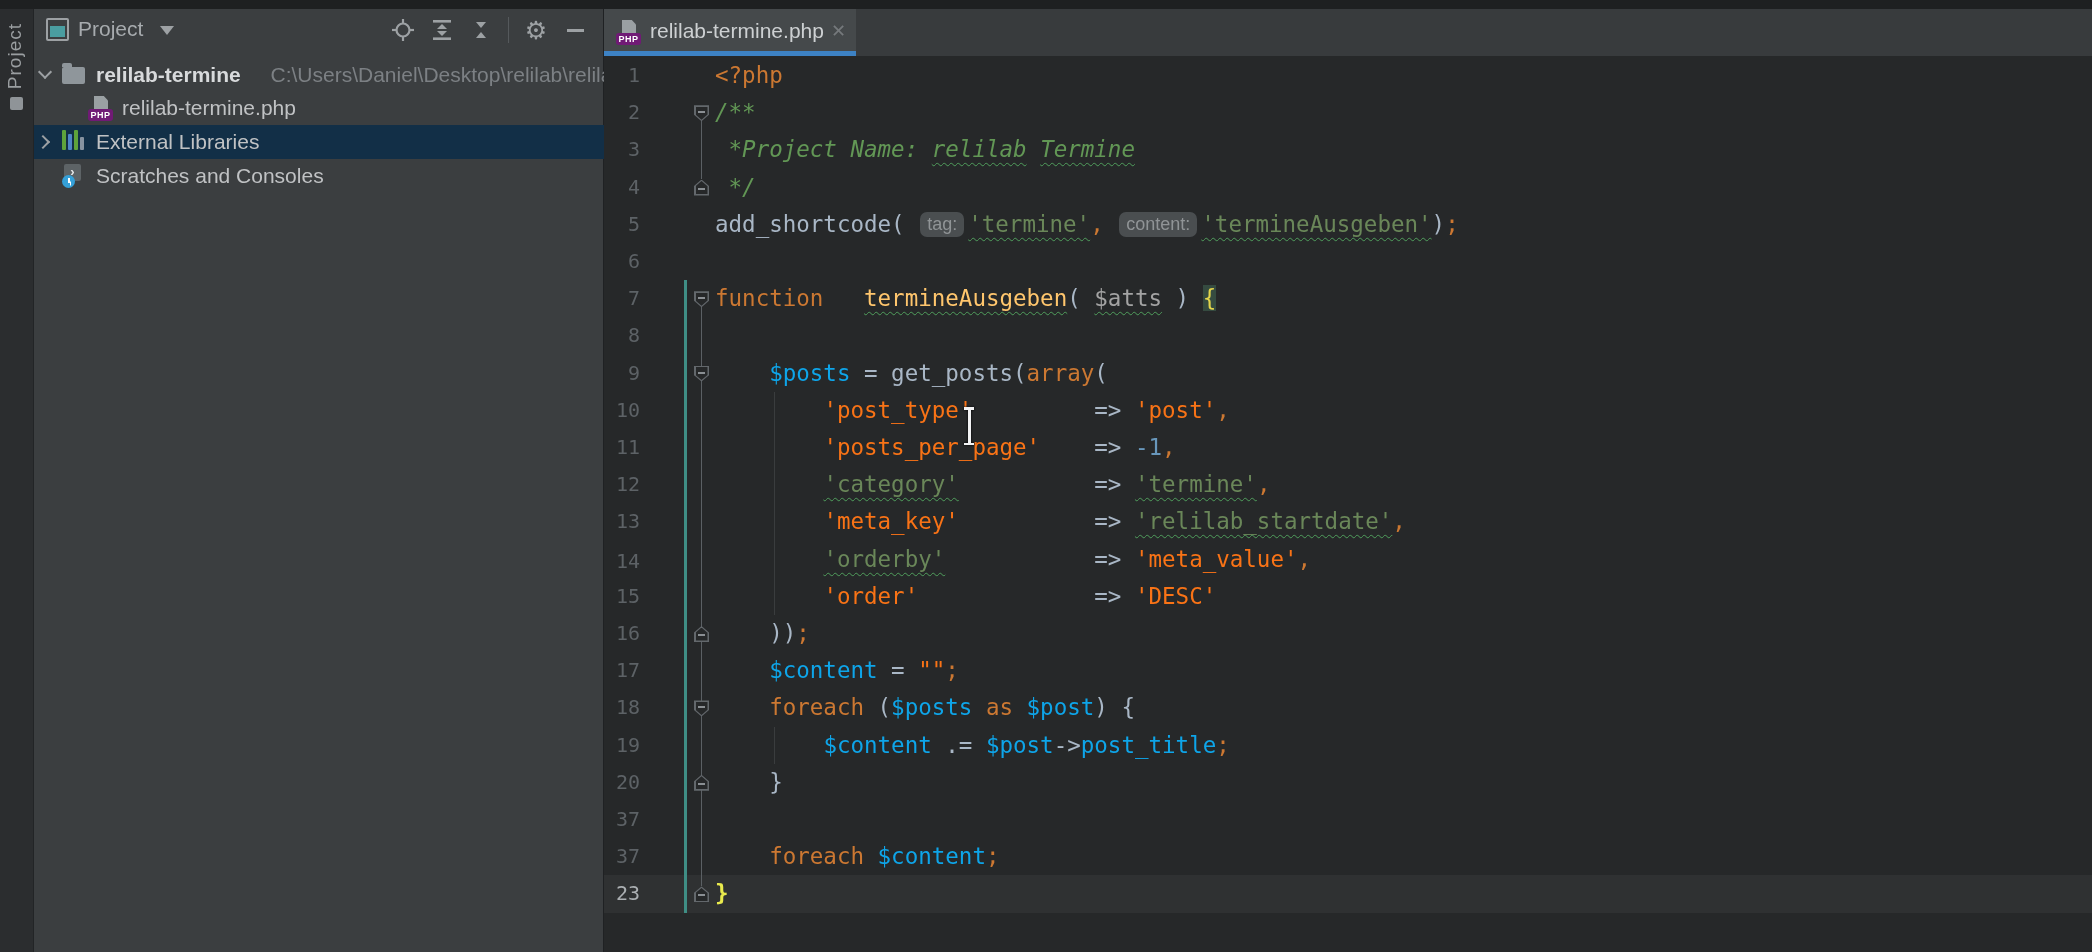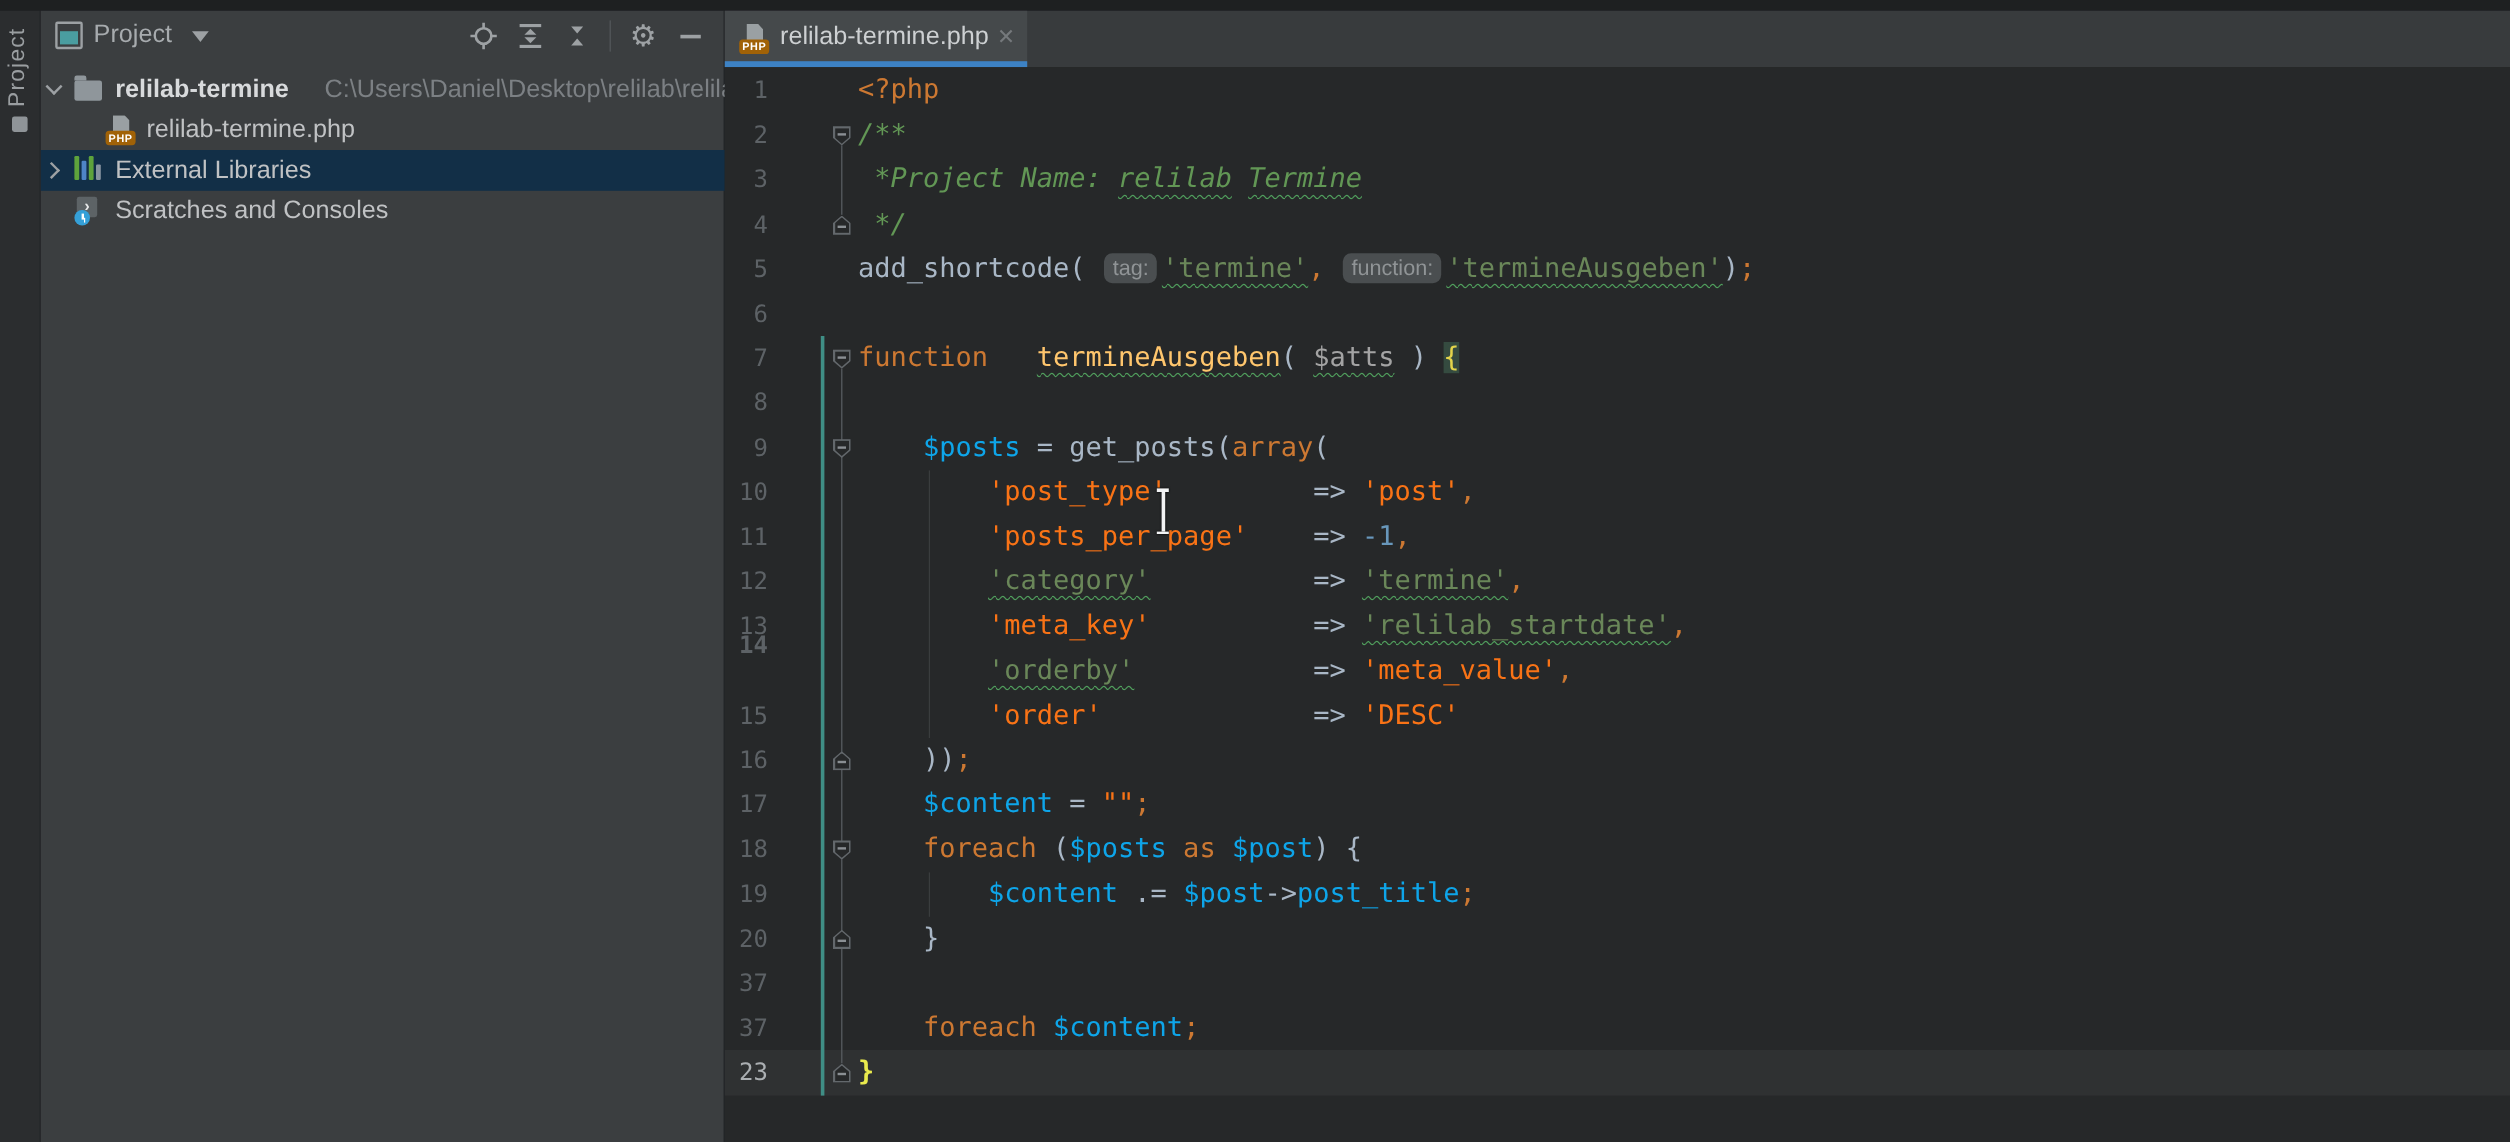--- a/index.html
+++ b/index.html
@@ -43,7 +43,7 @@
 
   .icon-php { position:absolute; width:25px; height:25px; }
   .icon-php .page { position:absolute; left:6px; top:0; width:14px; height:15px; background:#9aa0a3; clip-path:polygon(0 0,70% 0,100% 30%,100% 100%,0 100%); }
-  .icon-php .badge { position:absolute; left:0; bottom:0; width:25px; height:12px; background:#a16207; border-radius:3px; color:#fff; font-size:9px; font-weight:bold; text-align:center; line-height:12px; letter-spacing:.5px; }
+  .icon-php .badge { position:absolute; left:0; bottom:0; width:25px; height:12px; background:#701a75; border-radius:3px; color:#fff; font-size:9px; font-weight:bold; text-align:center; line-height:12px; letter-spacing:.5px; }
 
   .icon-lib { position:absolute; width:24px; height:20px; }
   .icon-lib span { position:absolute; bottom:0; width:4px; border-radius:1px; }

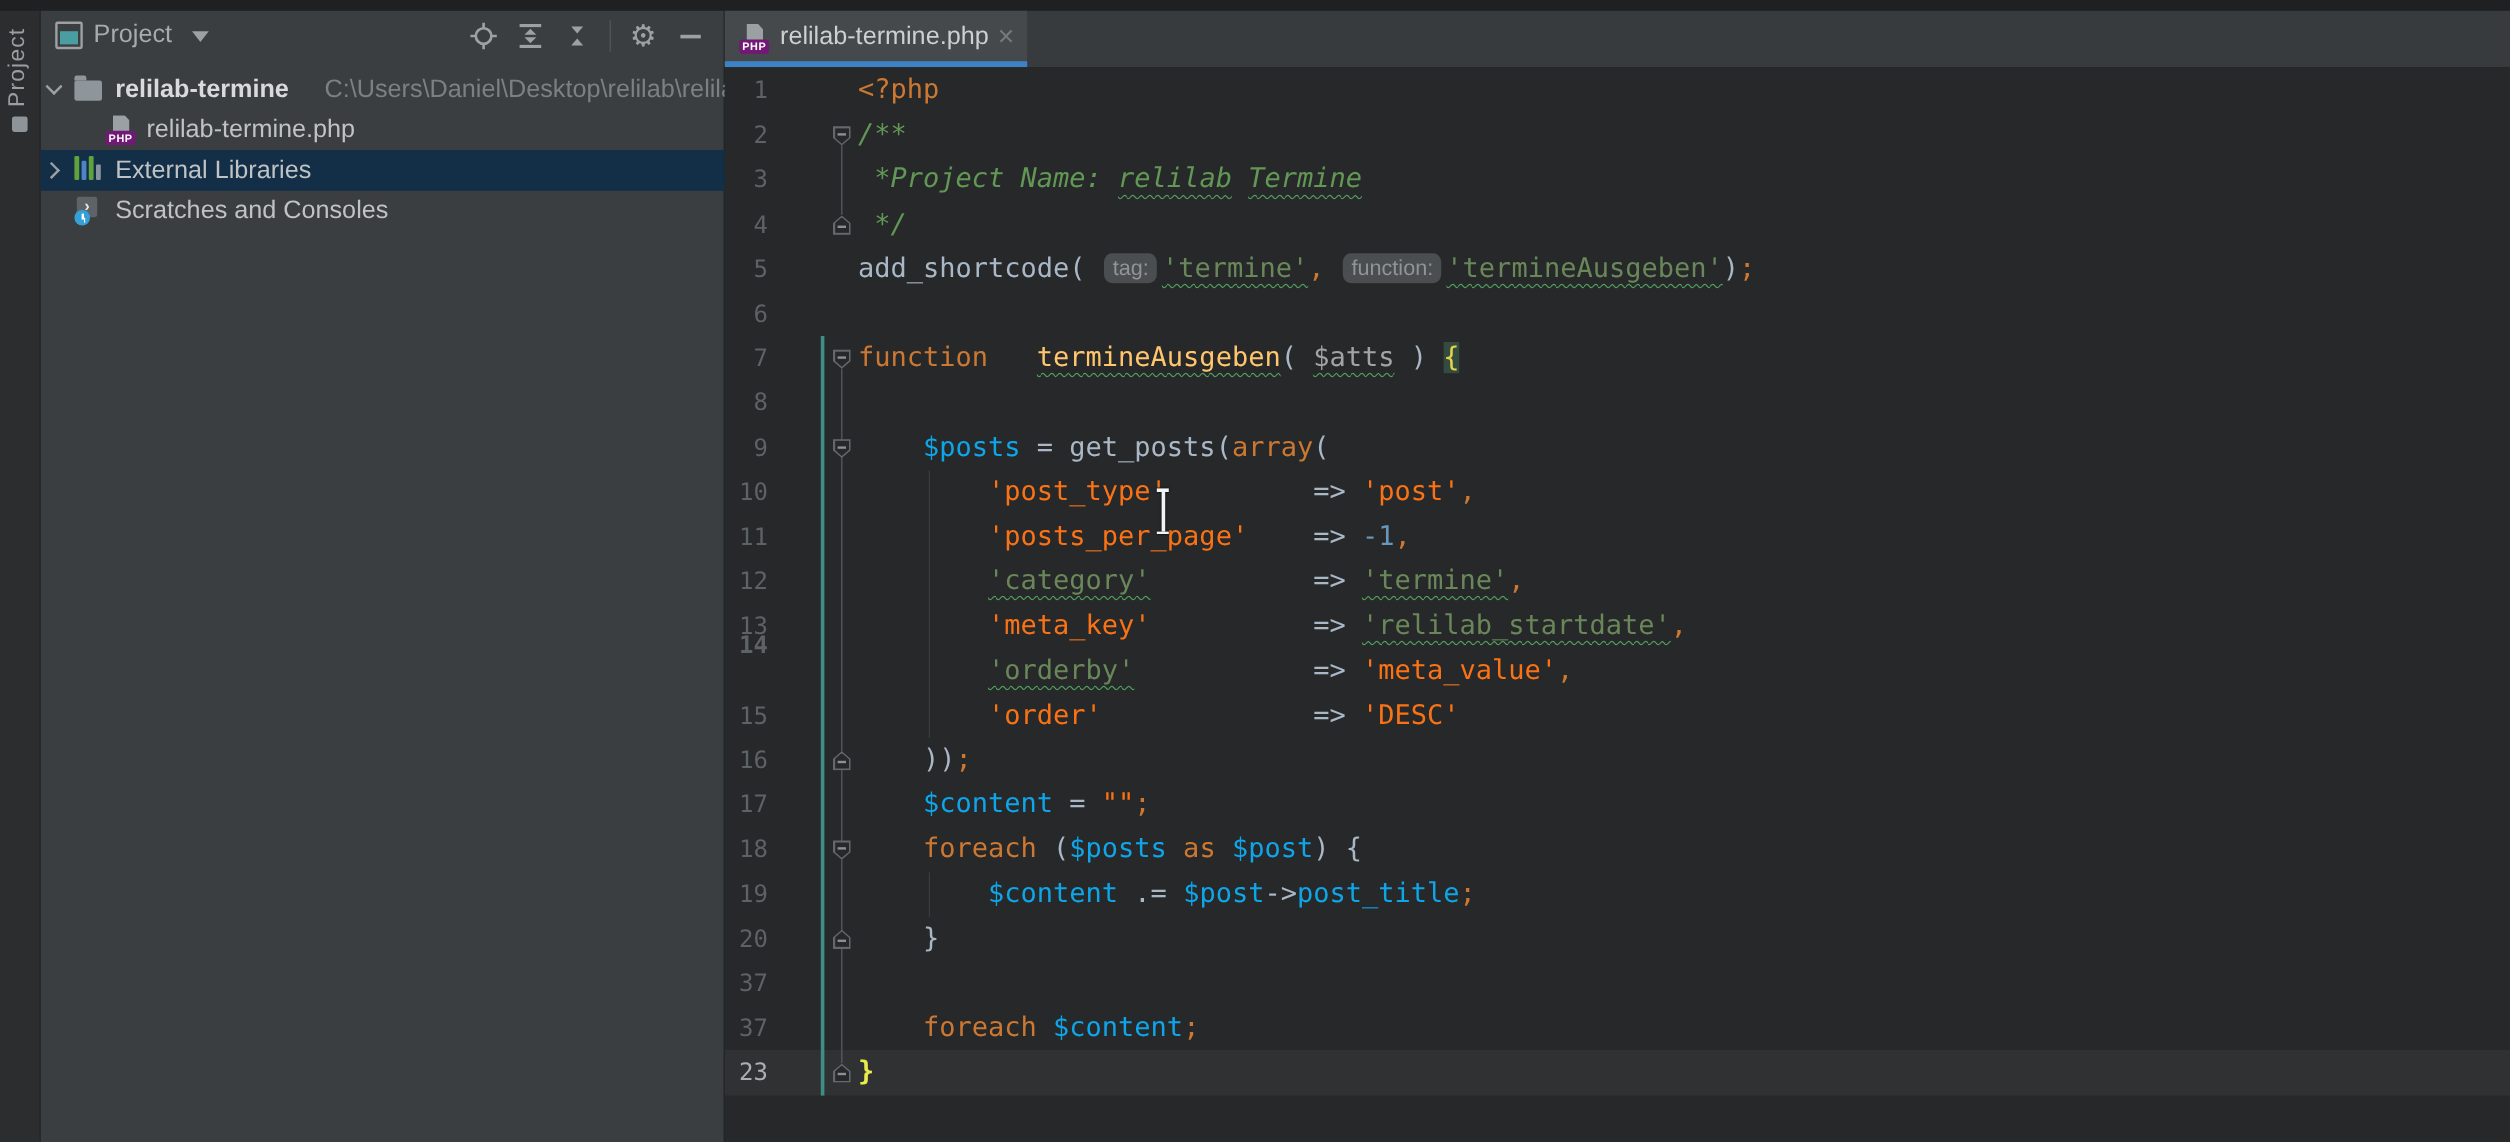--- a/index.html
+++ b/index.html
@@ -275,7 +275,7 @@
           <div class="code-line" style="top: 38.2px;"><span class="tk cmt">/**</span></div>
           <div class="code-line" style="top: 75.4px;"><span class="tk cmt"> *Project Name: </span><span class="tk cmtw">relilab</span><span class="tk cmt"> </span><span class="tk cmtw">Termine</span></div>
           <div class="code-line" style="top: 112.6px;"><span class="tk cmt"> */</span></div>
-          <div class="code-line" style="top: 149.8px;"><span class="tk call">add_shortcode</span><span class="tk pun">( </span><span class="hint">tag:</span><span class="tk strw">'termine'</span><span class="tk sep">,</span><span class="tk pun"> </span><span class="hint">function:</span><span class="tk strw">'termineAusgeben'</span><span class="tk pun">)</span><span class="tk sep">;</span></div>
+          <div class="code-line" style="top: 149.8px;"><span class="tk call">add_shortcode</span><span class="tk pun">( </span><span class="hint">tag:</span><span class="tk strw">'termine'</span><span class="tk sep">,</span><span class="tk pun"> </span><span class="hint">content:</span><span class="tk strw">'termineAusgeben'</span><span class="tk pun">)</span><span class="tk sep">;</span></div>
           <div class="code-line" style="top: 187px;"></div>
           <div class="code-line" style="top: 224.2px;"><span class="tk kw">function</span><span class="tk pun">   </span><span class="tk fnw">termineAusgeben</span><span class="tk pun">( </span><span class="tk varw">$atts</span><span class="tk pun"> ) </span><span class="tk brO">{</span></div>
           <div class="code-line" style="top: 261.4px;"></div>

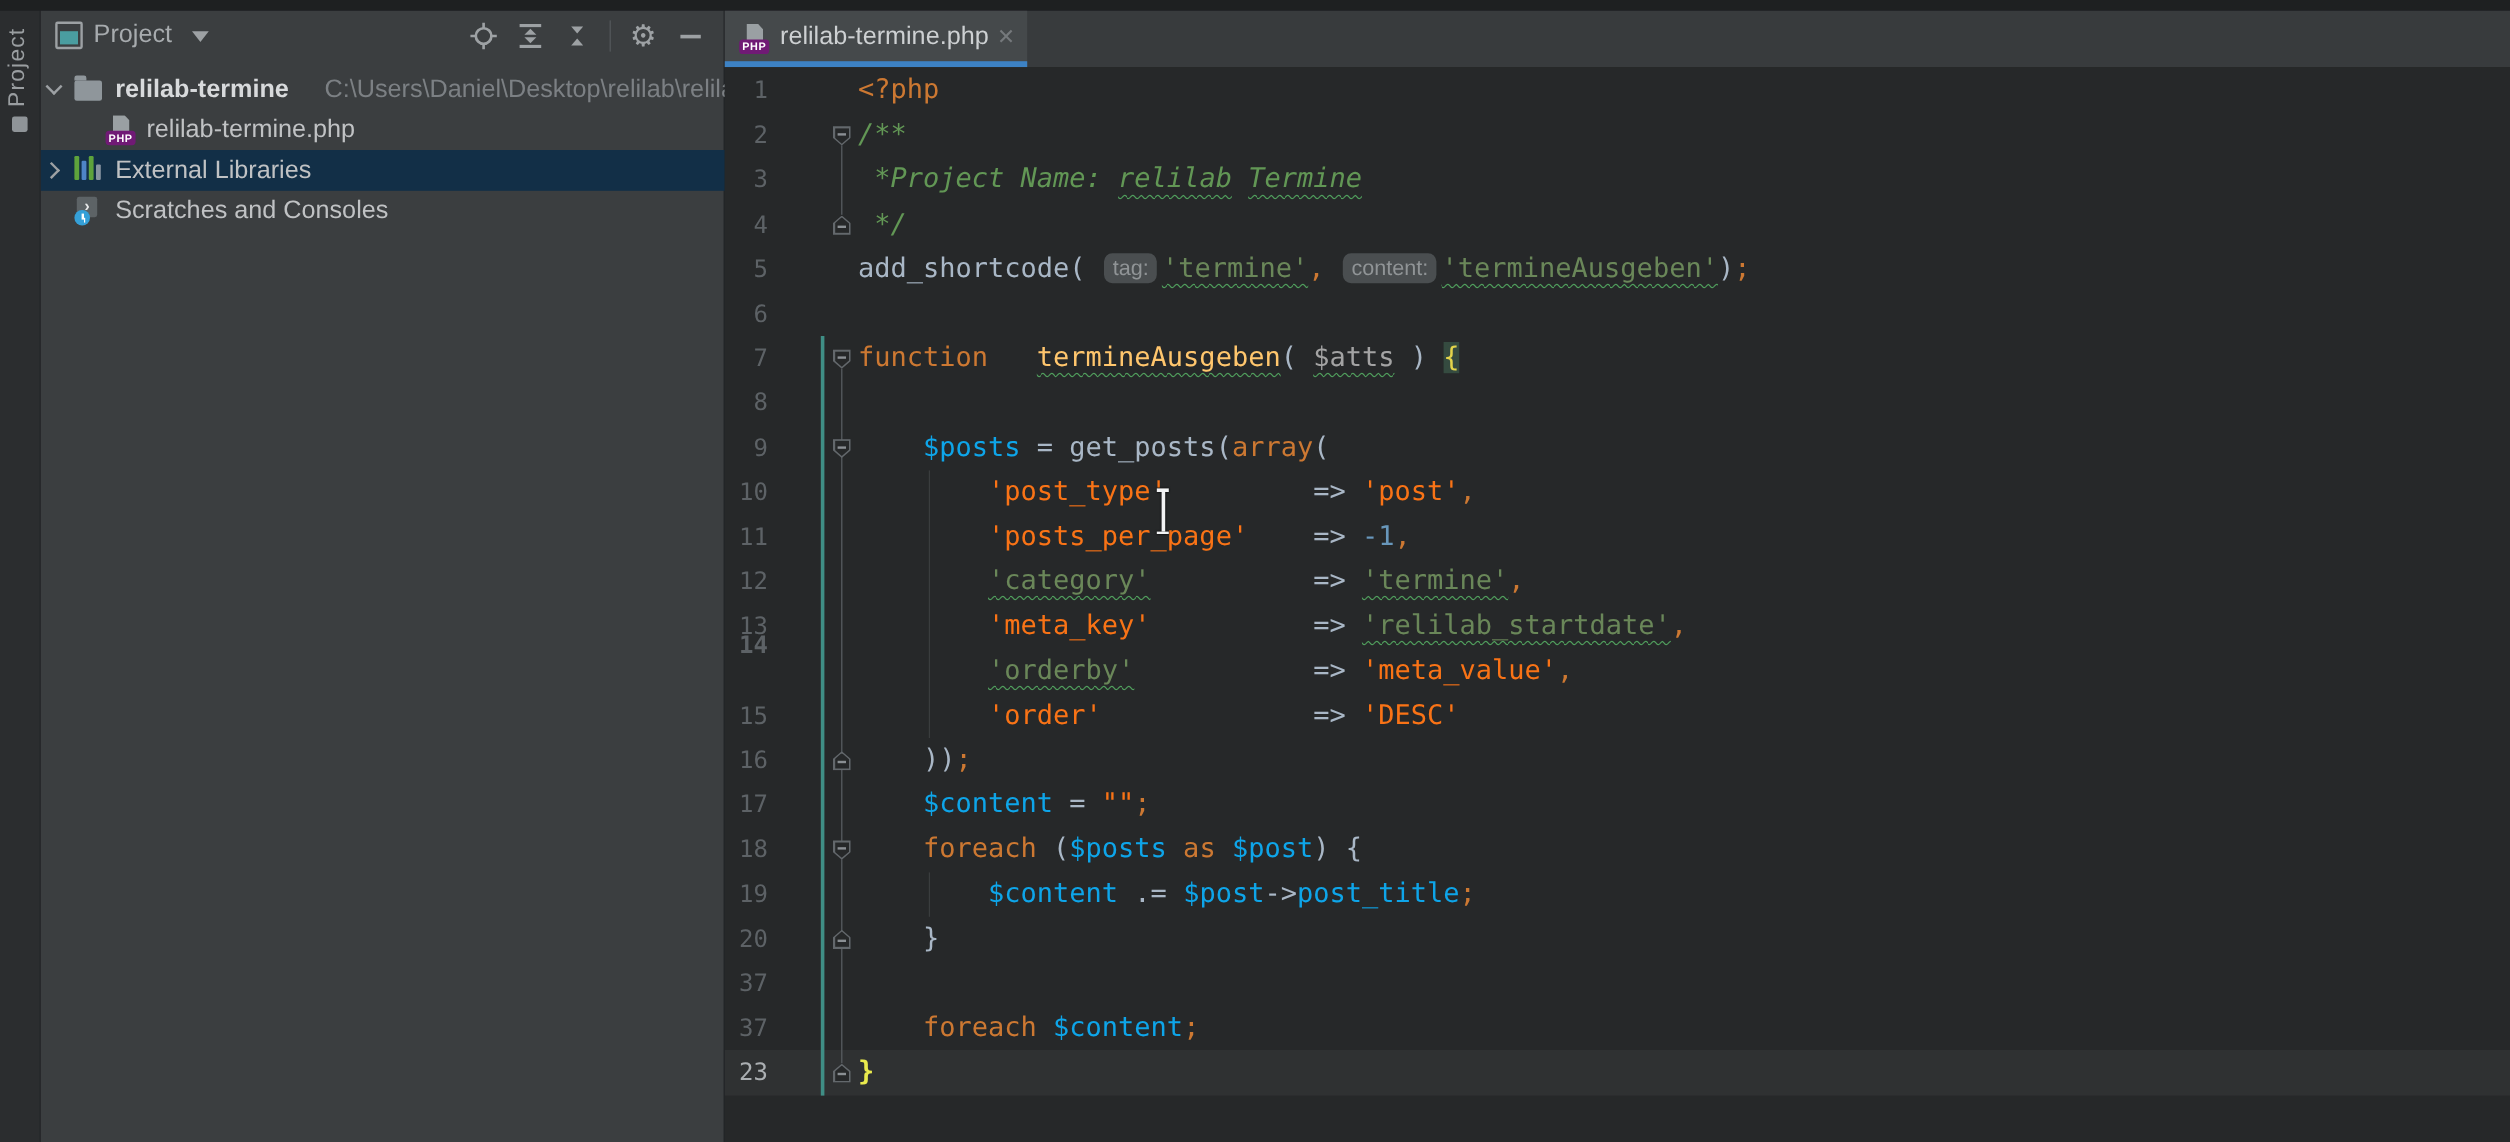--- a/index.html
+++ b/index.html
@@ -243,7 +243,7 @@
           <div class="gut" style="top: 373px;">11</div>
           <div class="gut" style="top: 410.2px;">12</div>
           <div class="gut" style="top: 447.4px;">13</div>
-          <div class="gut" style="top: 463px; font-weight: bold;">14</div>
+          <div class="gut" style="top: 487px;">14</div>
           <div class="gut" style="top: 521.8px;">15</div>
           <div class="gut" style="top: 559px;">16</div>
           <div class="fold up" style="top: 570px;">

